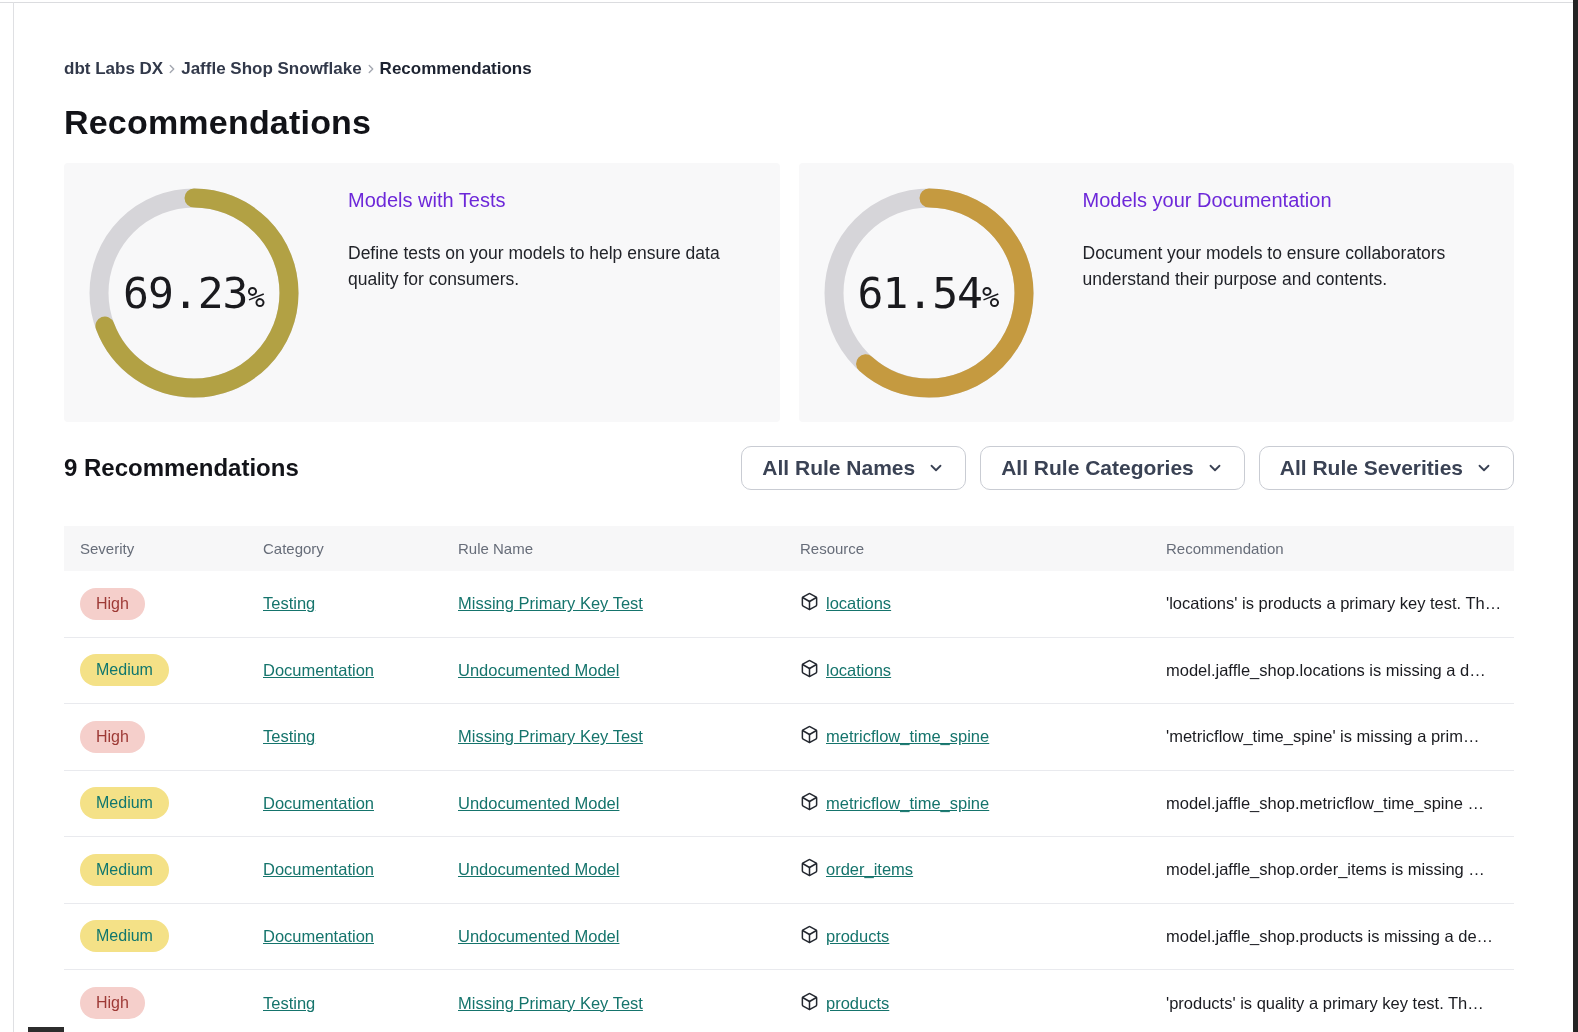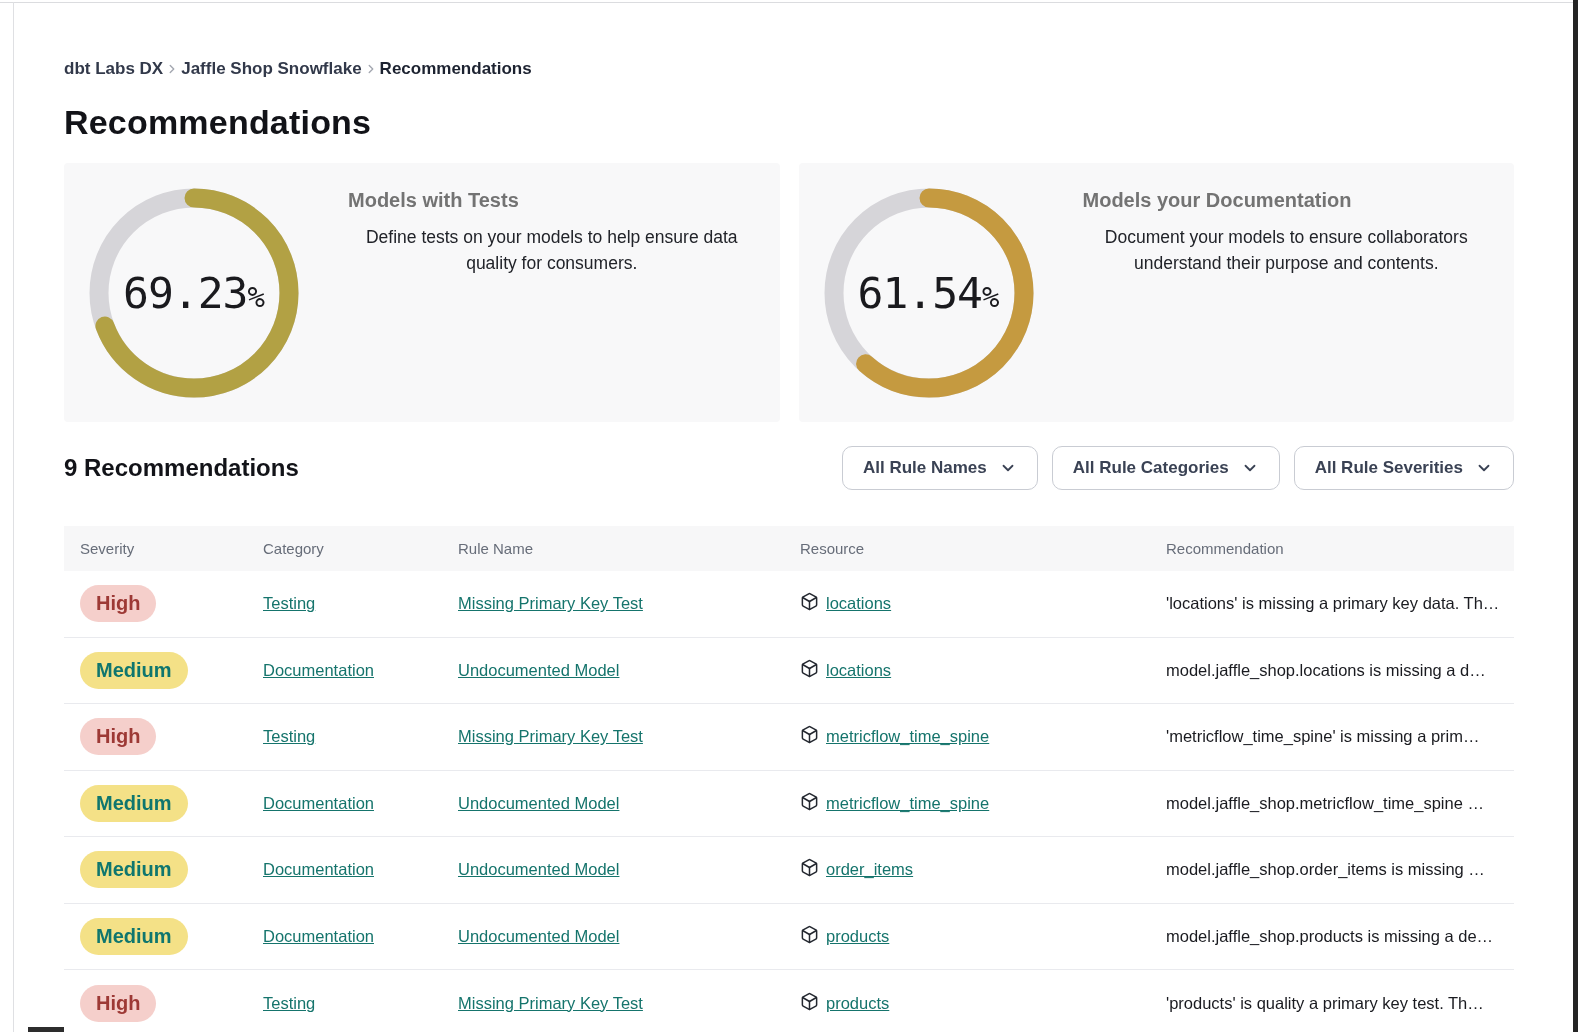--- a/index.html
+++ b/index.html
@@ -51,7 +51,7 @@
   }
   .donut-label .pct { font-size: 29px; margin-top: 8px; letter-spacing: 0; }
   .card-text { margin-left: 48px; margin-right: 24px; align-self: flex-start; padding-top: 26px; }
-  .card-title { font-size: 20px; font-weight: 700; color: #737373; }
+  .card-title { font-size: 20px; font-weight: 400; color: #6d28d9; }
   .card-desc { margin-top: 12px; font-size: 17.5px; line-height: 1.5; color: #212329; max-width: 440px; text-align: center; }
 
   

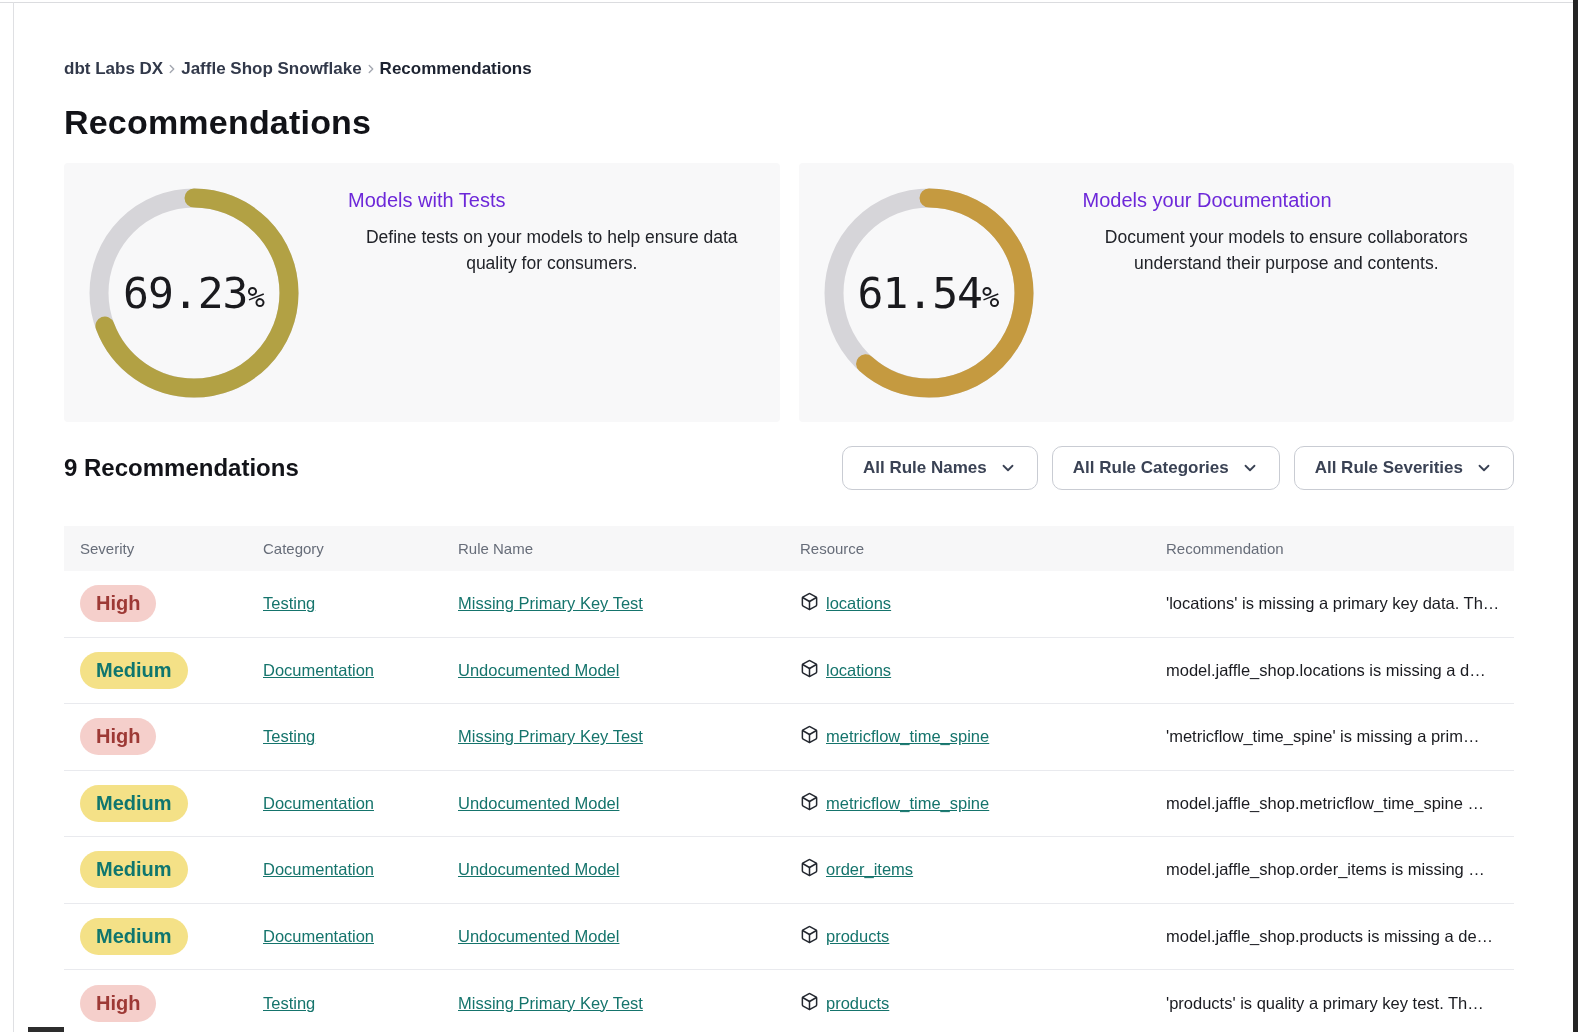--- a/index.html
+++ b/index.html
@@ -52,7 +52,7 @@
   .donut-label .pct { font-size: 29px; margin-top: 8px; letter-spacing: 0; }
   .card-text { margin-left: 48px; margin-right: 24px; align-self: flex-start; padding-top: 26px; }
   .card-title { font-size: 20px; font-weight: 400; color: #6d28d9; }
-  .card-desc { margin-top: 12px; font-size: 17.5px; line-height: 1.5; color: #212329; max-width: 440px; text-align: center; }
+  .card-desc { margin-top: 28px; font-size: 17.5px; line-height: 1.5; color: #212329; max-width: 440px; }
 
   
   .list-header { margin-top: 24px; display: flex; align-items: center; justify-content: space-between; }

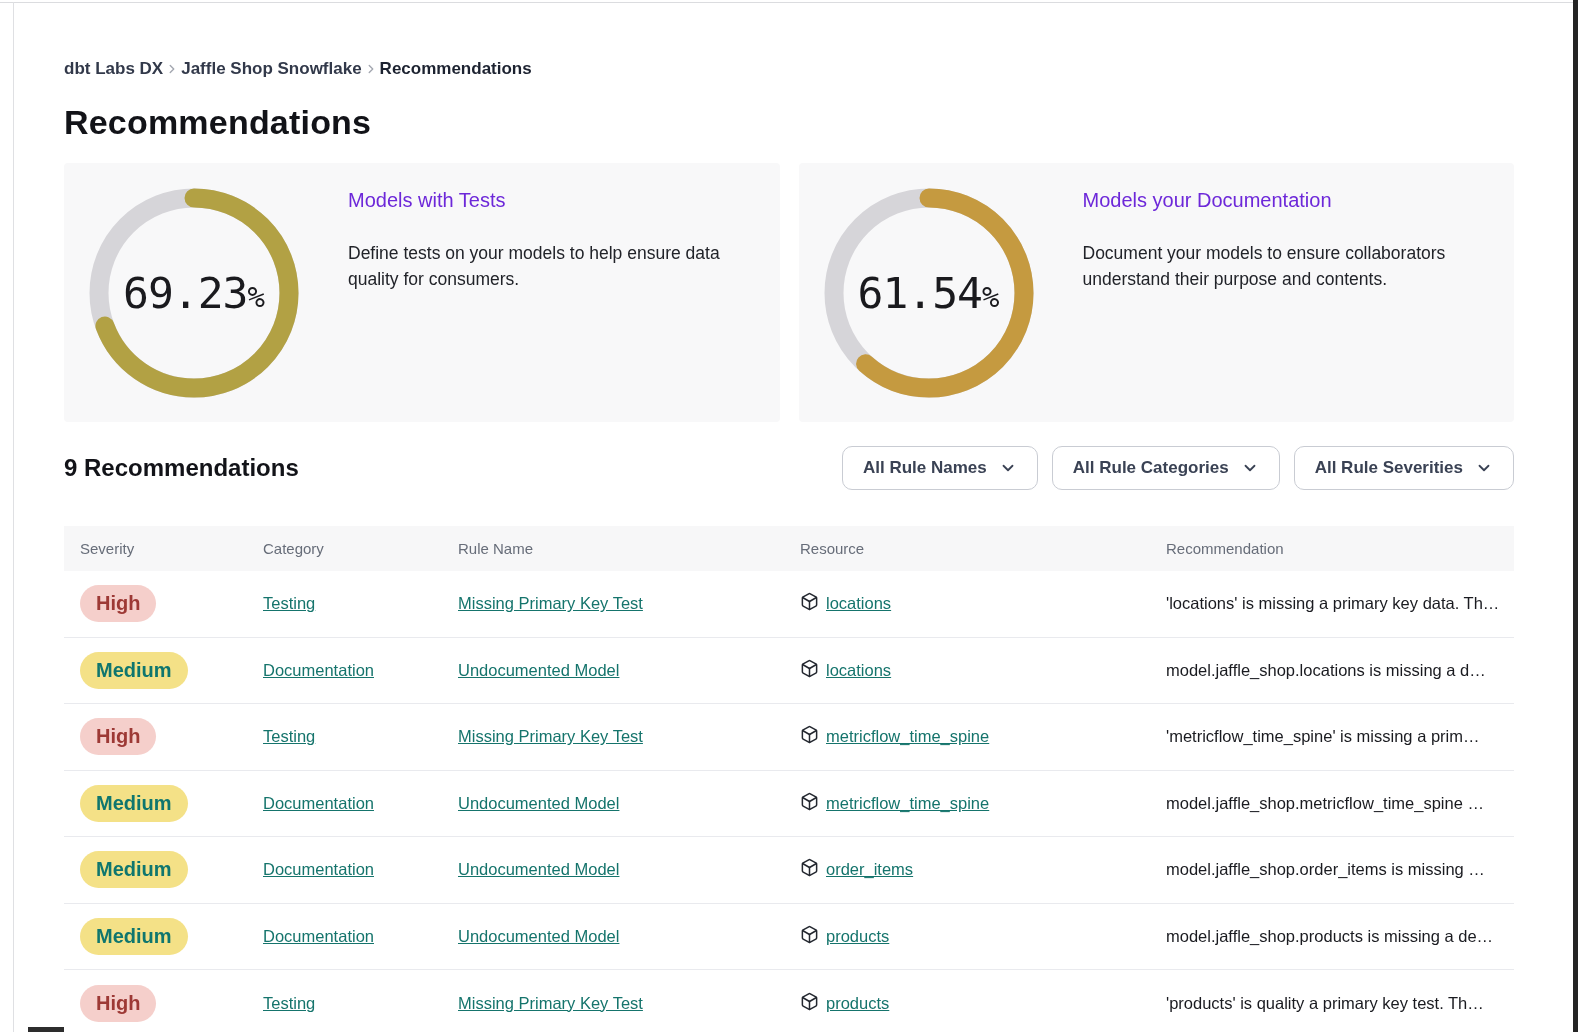--- a/index.html
+++ b/index.html
@@ -66,7 +66,7 @@
     display: flex; align-items: center; gap: 12px;
     padding: 0 20px;
     font-family: "Liberation Sans", sans-serif;
-    font-size: 17px; font-weight: 700; color: #3a4254;
+    font-size: 21px; font-weight: 700; color: #3a4254;
     cursor: pointer;
   }
   .filter-btn svg { display: block; }

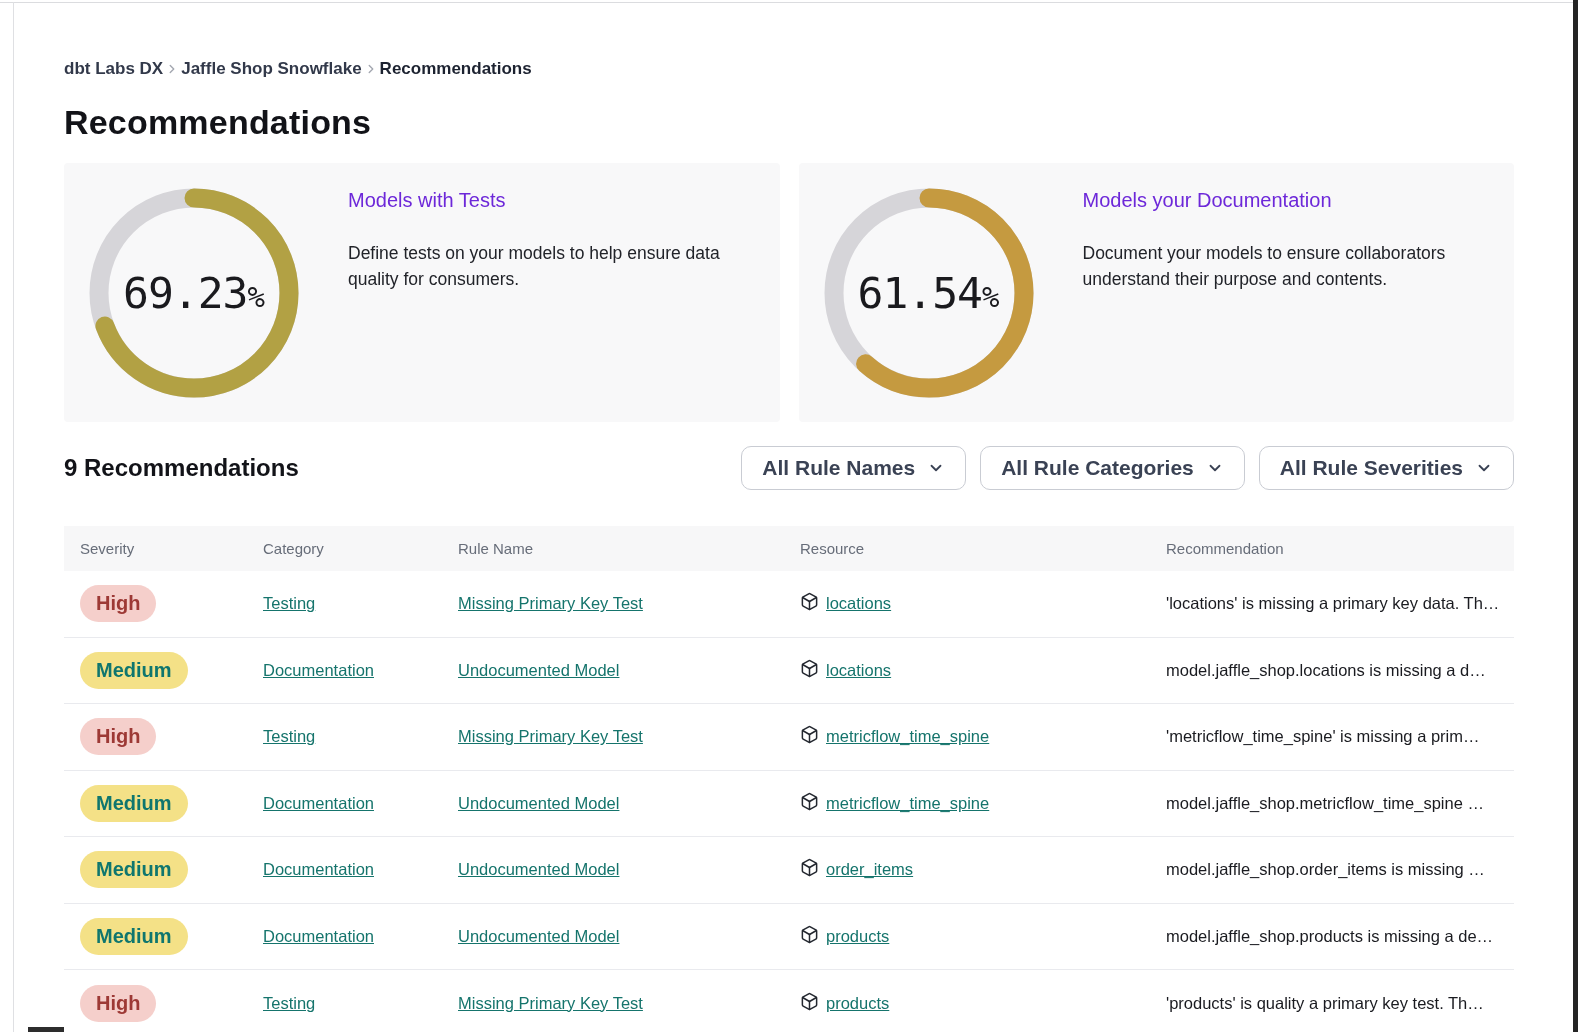--- a/index.html
+++ b/index.html
@@ -92,8 +92,8 @@
     display: inline-block;
     padding: 7px 16px;
     border-radius: 999px;
-    font-size: 20px;
-    font-weight: 700;
+    font-size: 16px;
+    font-weight: 400;
   }
   .badge-high { background: #f5cfcb; color: #9d3935; }
   .badge-medium { background: #f4e187; color: #0f766e; }

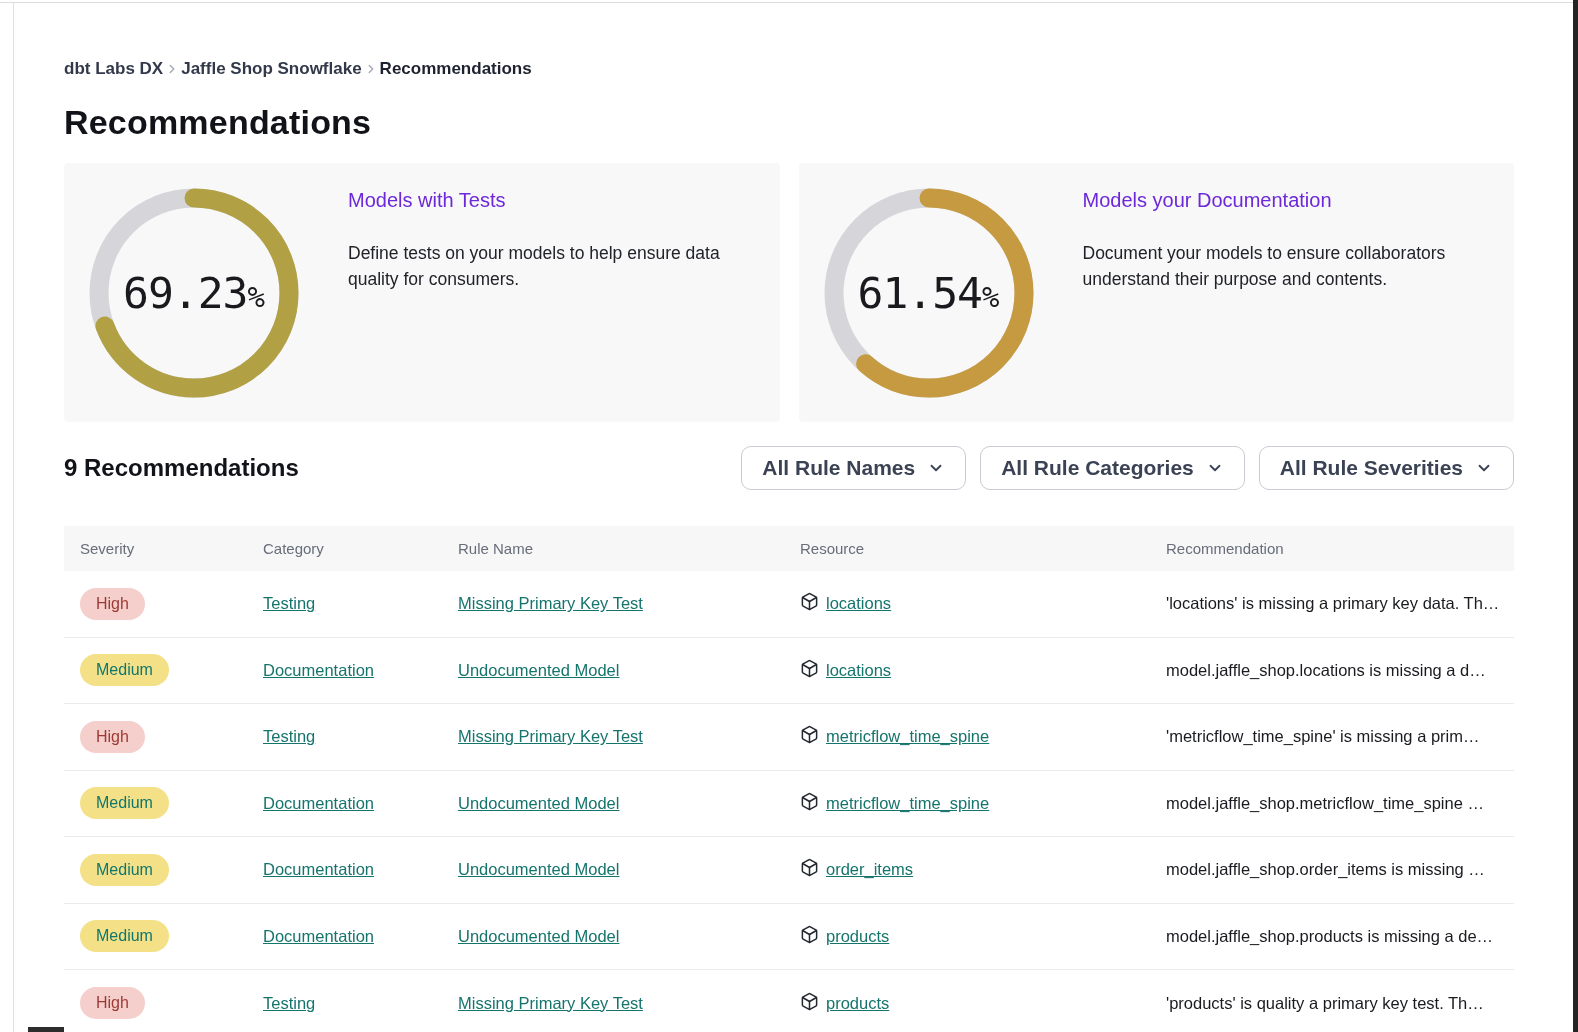--- a/index.html
+++ b/index.html
@@ -229,7 +229,7 @@
       <a class="tlink">locations</a>
     </div>
     <div class="tcell">
-      <span class="rec-text">'locations' is missing a primary key data. Th…</span>
+      <span class="rec-text">'locations' is products a primary key test. Th…</span>
     </div>
   </div>
 

